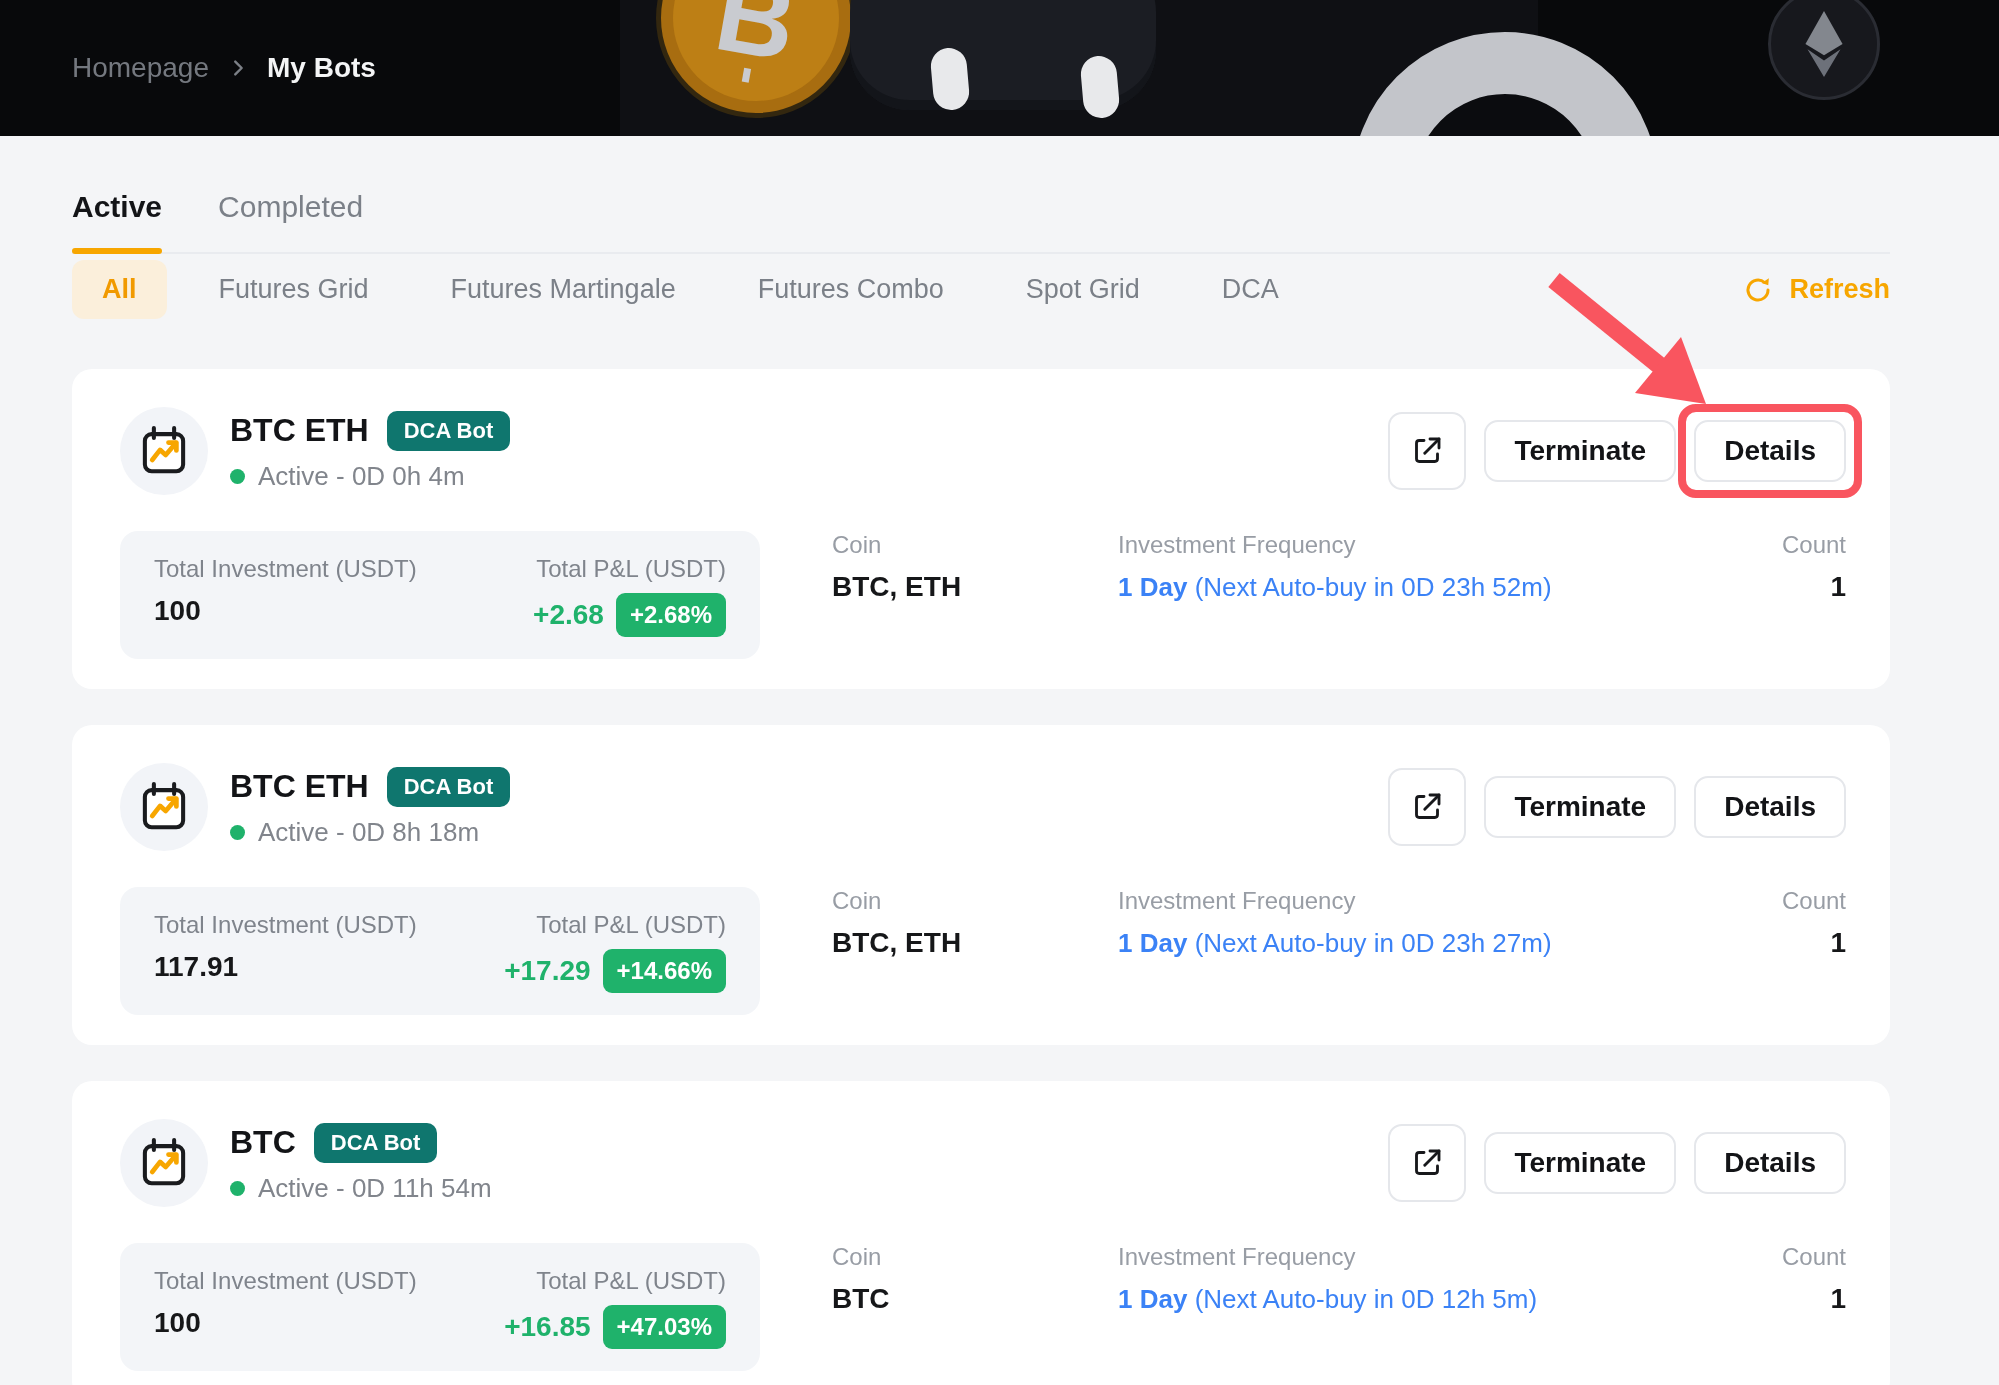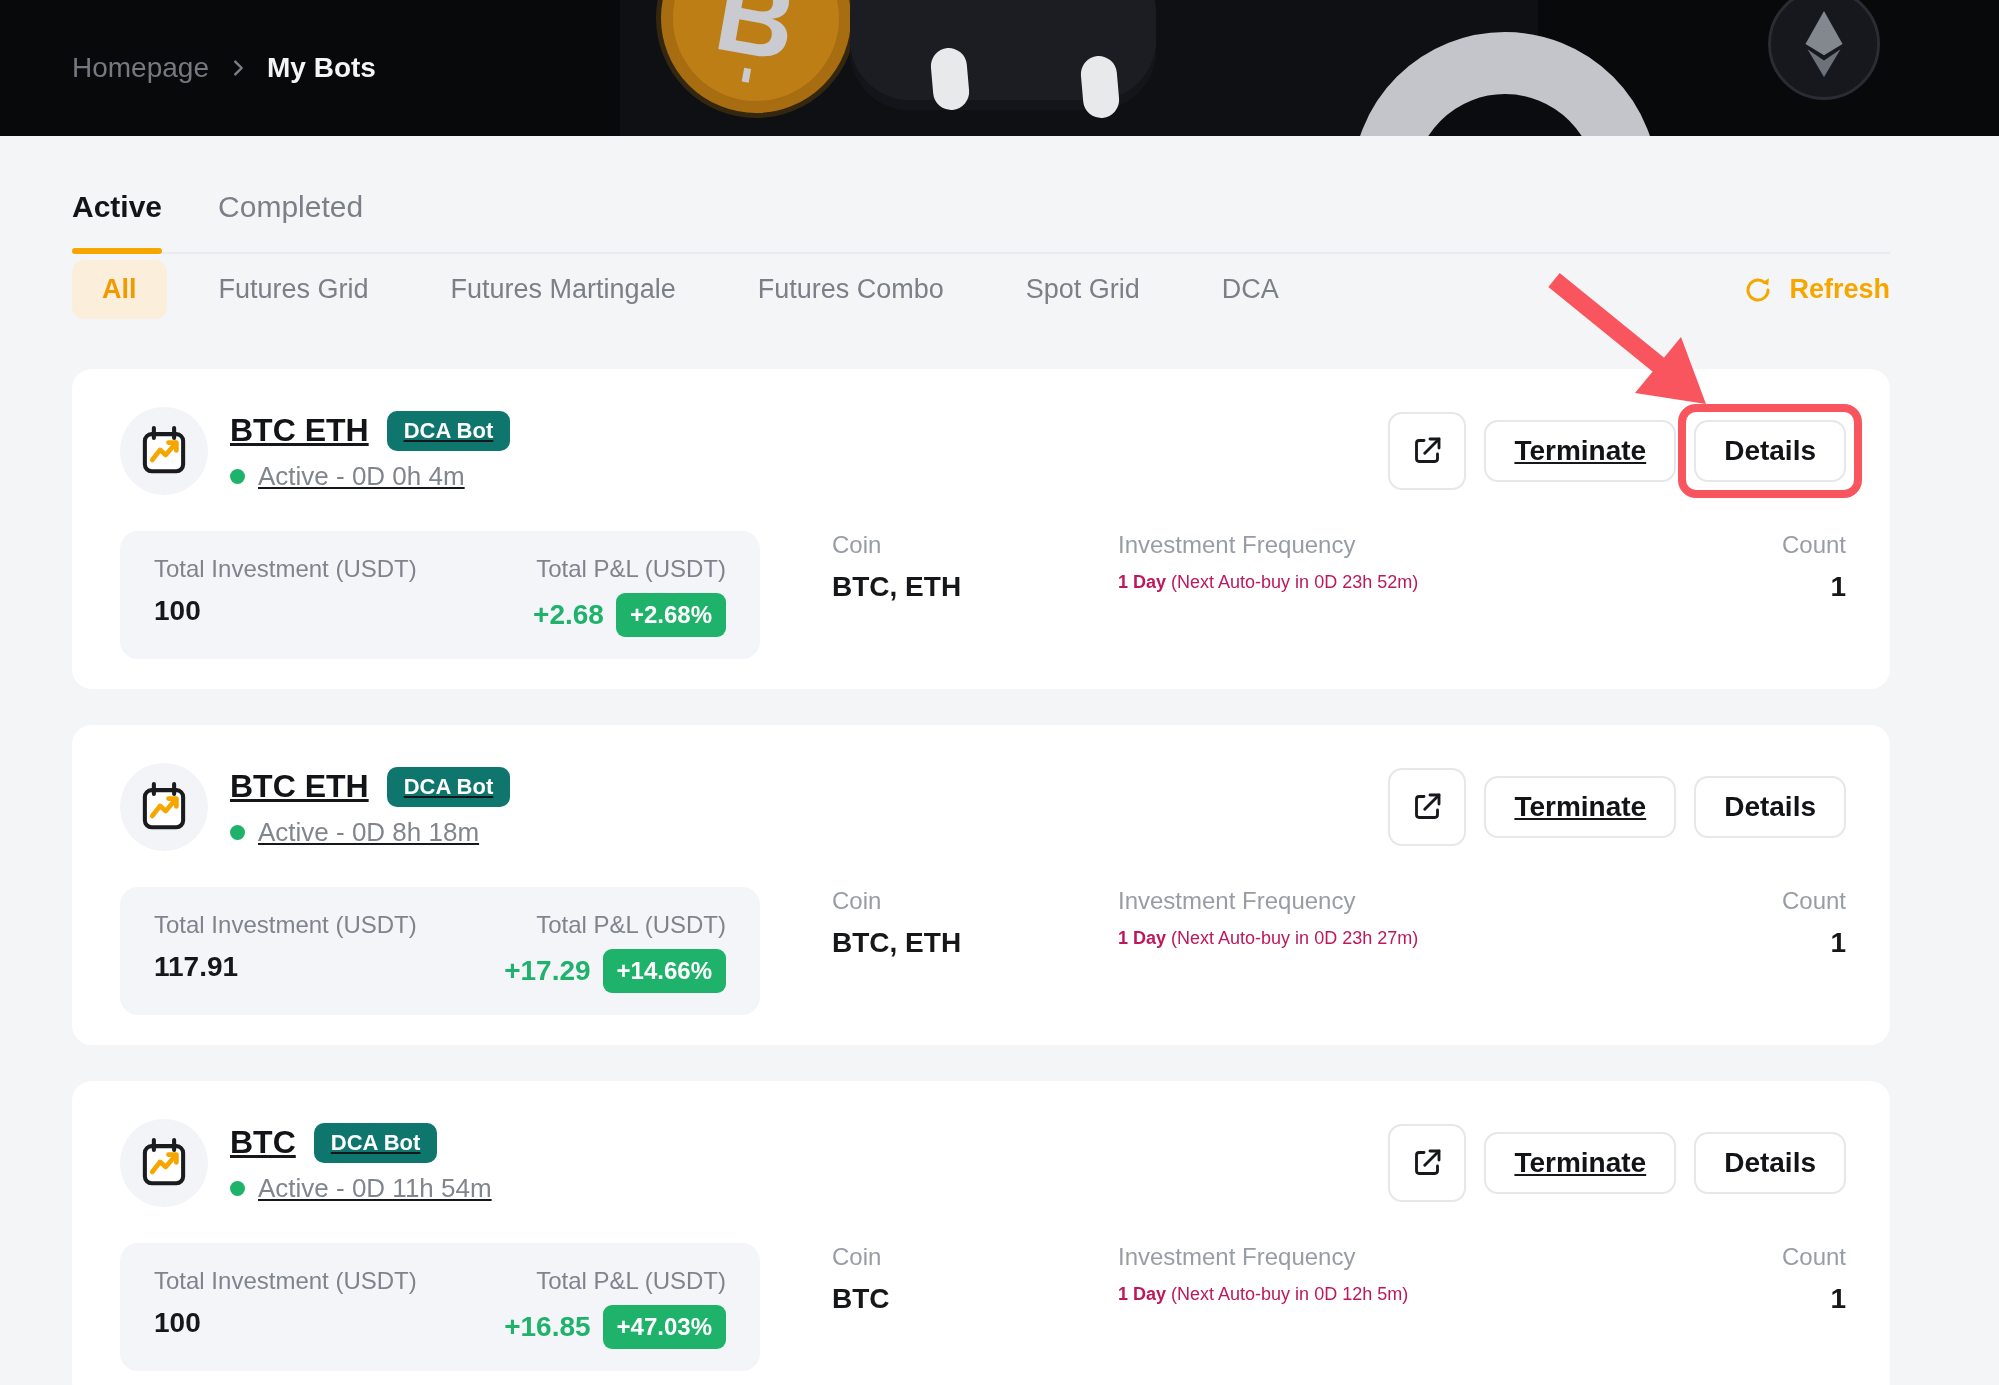--- a/index.html
+++ b/index.html
@@ -51,7 +51,7 @@
   
   .card { background:#ffffff; border-radius:20px; margin-top:50px; padding:38px 44px 30px 48px; }
   .card + .card { margin-top:36px; }
-  .card-head { display:flex; align-items:center; justify-content:space-between;text-decoration:underline; }
+  .card-head { display:flex; align-items:center; justify-content:space-between; }
   .bot-id { display:flex; align-items:center; }
   .bot-icon-wrap { width:88px; height:88px; border-radius:50%; background:#f2f4f8;
     display:flex; align-items:center; justify-content:center; flex:none; }

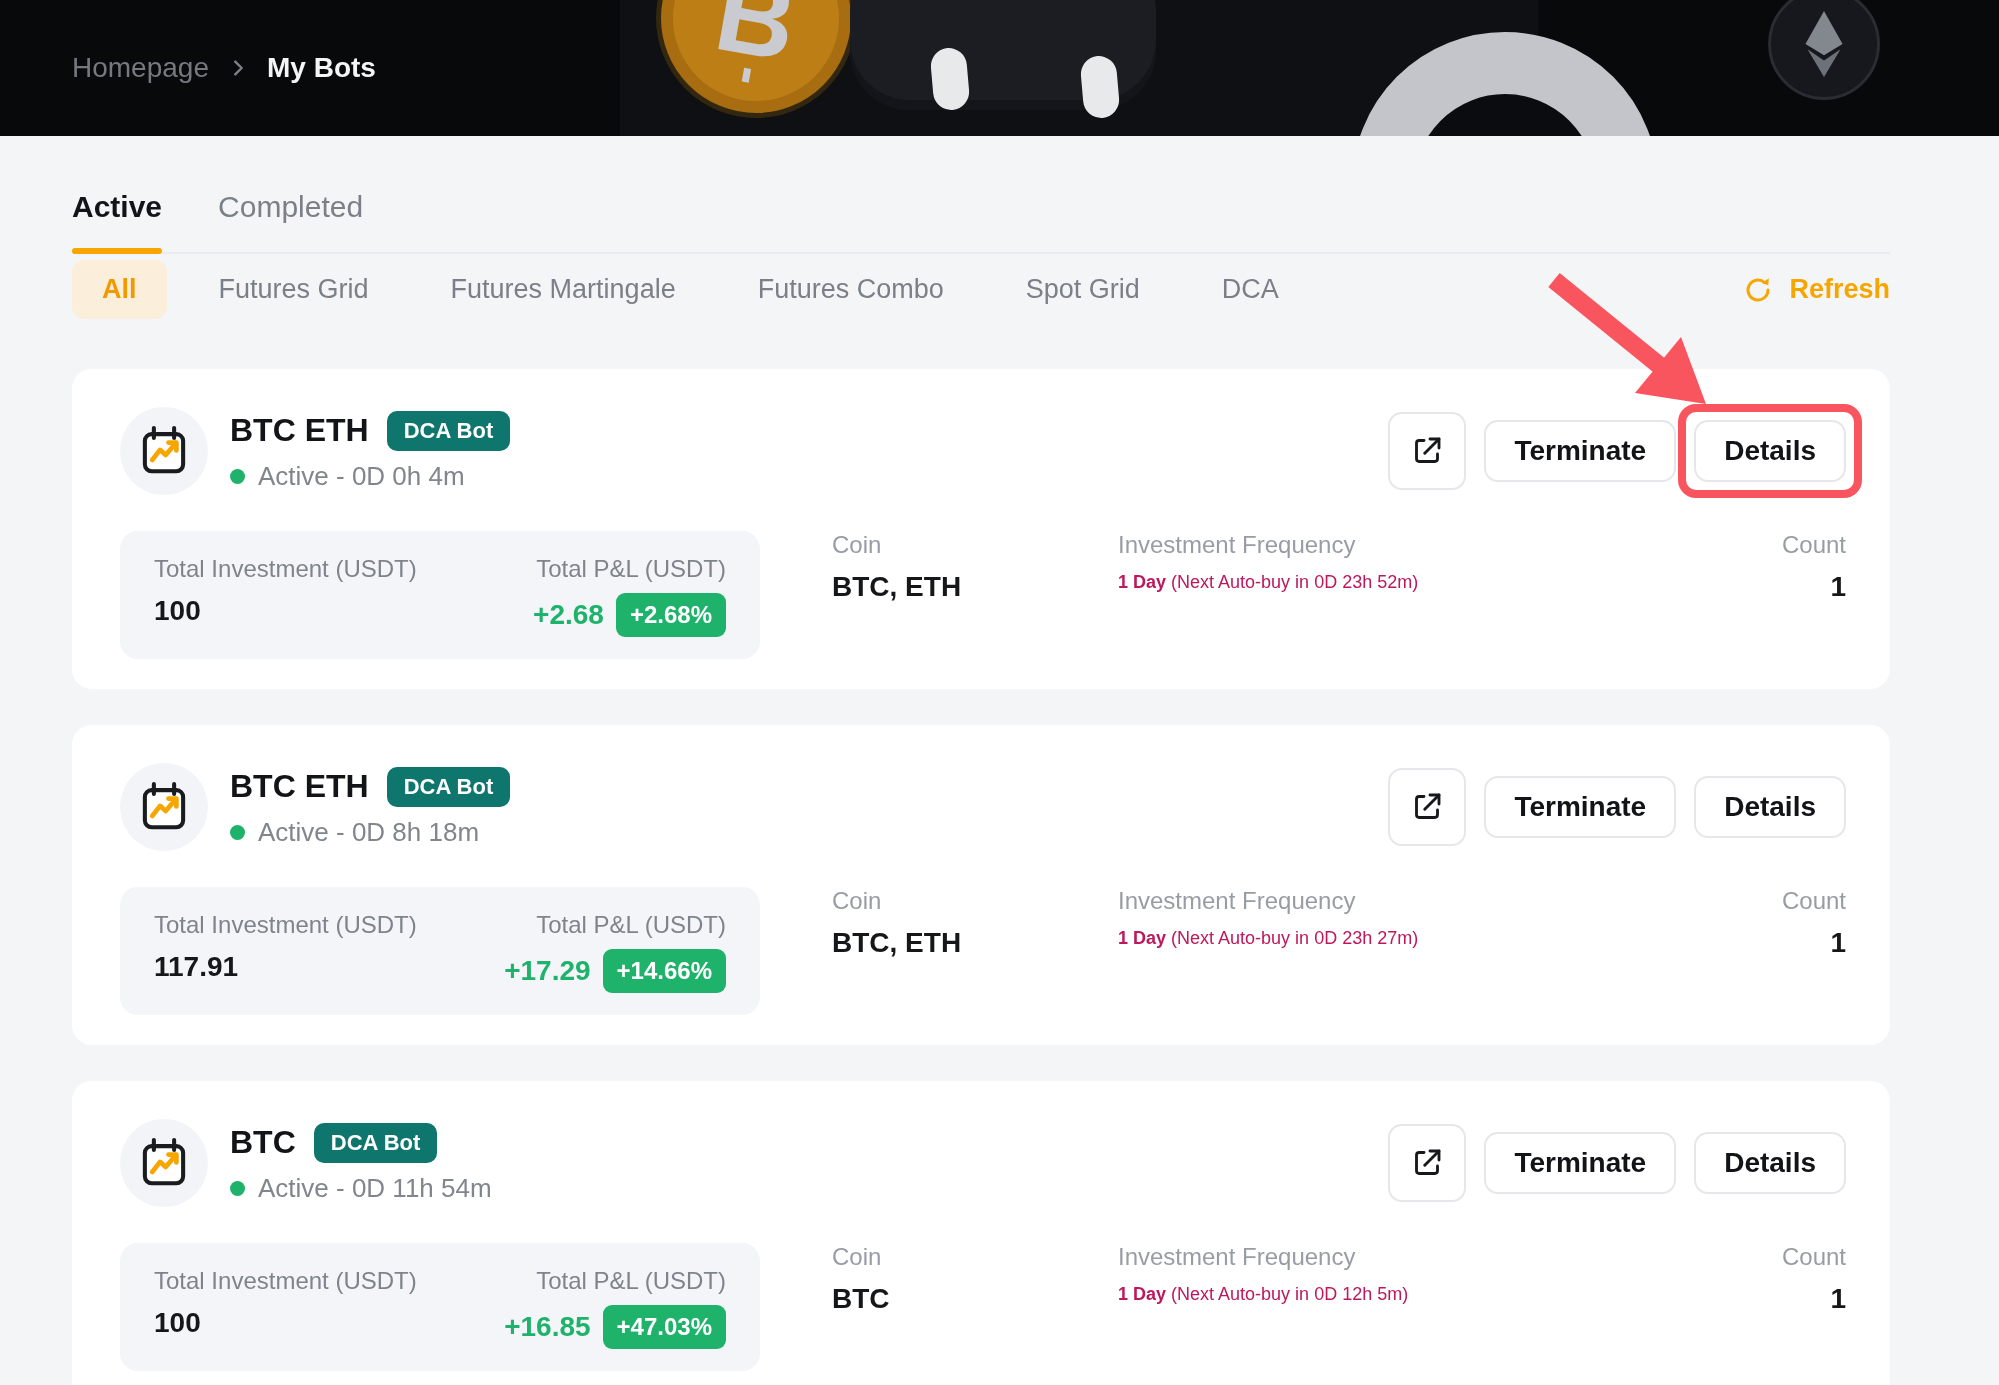--- a/index.html
+++ b/index.html
@@ -86,7 +86,7 @@
     padding:8px 14px; border-radius:9px; }
   .coin-col { margin-left:72px; width:260px; }
   .freq-col { flex:1; margin-left:26px; }
-  .freq-value { font-size:18px; margin-top:13px; color:#be185d; }
+  .freq-value { font-size:26px; margin-top:13px; color:#3b82f6; }
   .freq-main { font-weight:700; }
   .count-col { margin-left:auto; text-align:right; }
   

